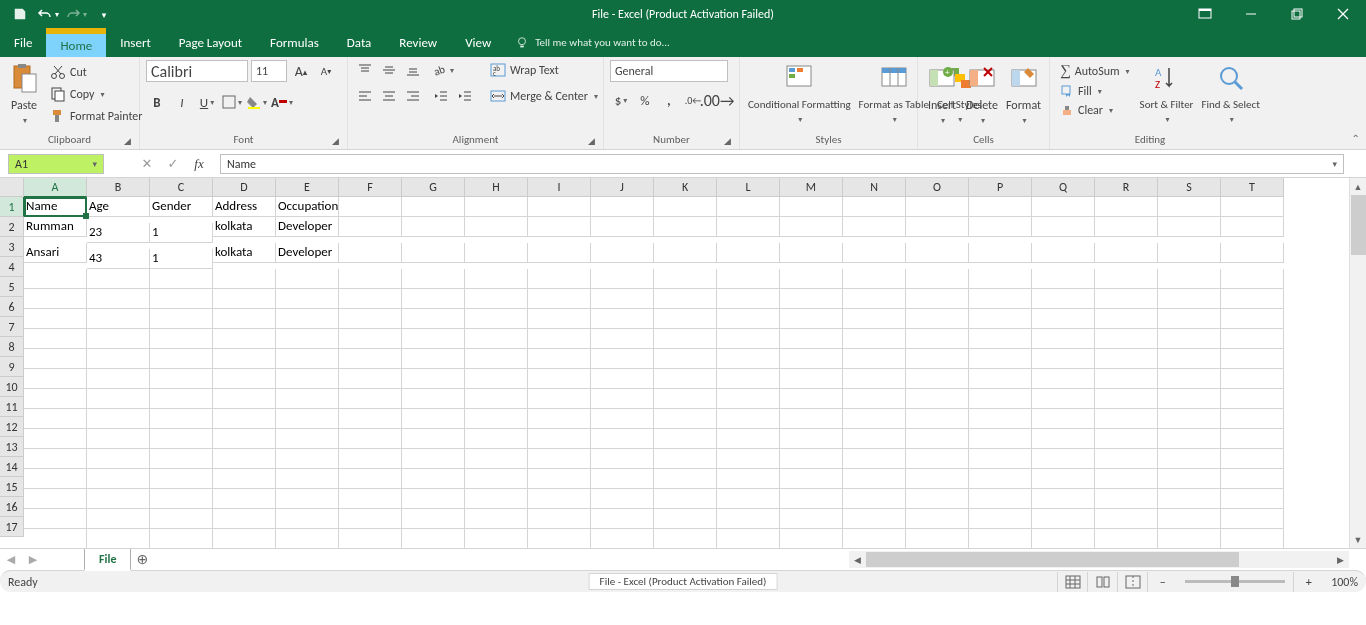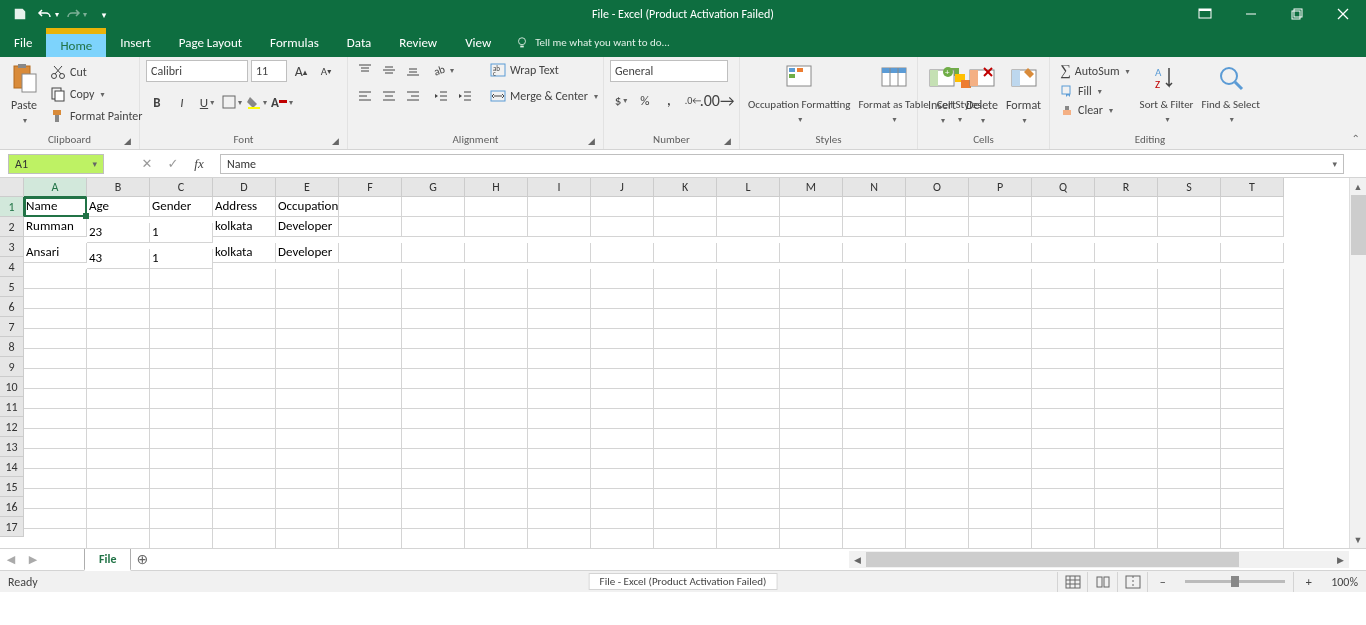--- a/index.html
+++ b/index.html
@@ -34,7 +34,7 @@
 .rbtn.v { flex-direction: column; text-align: center; line-height: 1.2; padding: 2px 2px; }
 .icon-lg { width: 32px; height: 32px; }
 .drop { font-size: 8px; color: #666; margin-left: 2px; }
-.fontname { border: 1px solid #bfbfbf; background: #fff; height: 22px; font-size: 12px; width: 102px; padding: 1px 4px; color: #444;}
+.fontname { border: 1px solid #bfbfbf; background: #fff; height: 22px; font-size: 16px; width: 102px; padding: 1px 4px; color: #444;}
 .fontsize { border: 1px solid #bfbfbf; background: #fff; height: 22px; font-size: 12px; width: 36px; padding: 1px 4px; color: #444;}
 .numfmt { border: 1px solid #bfbfbf; background: #fff; height: 22px; font-size: 12px; width: 118px; padding: 1px 4px; color:#444;}
 .row-icons { display: flex; gap: 3px; margin-top: 4px; }

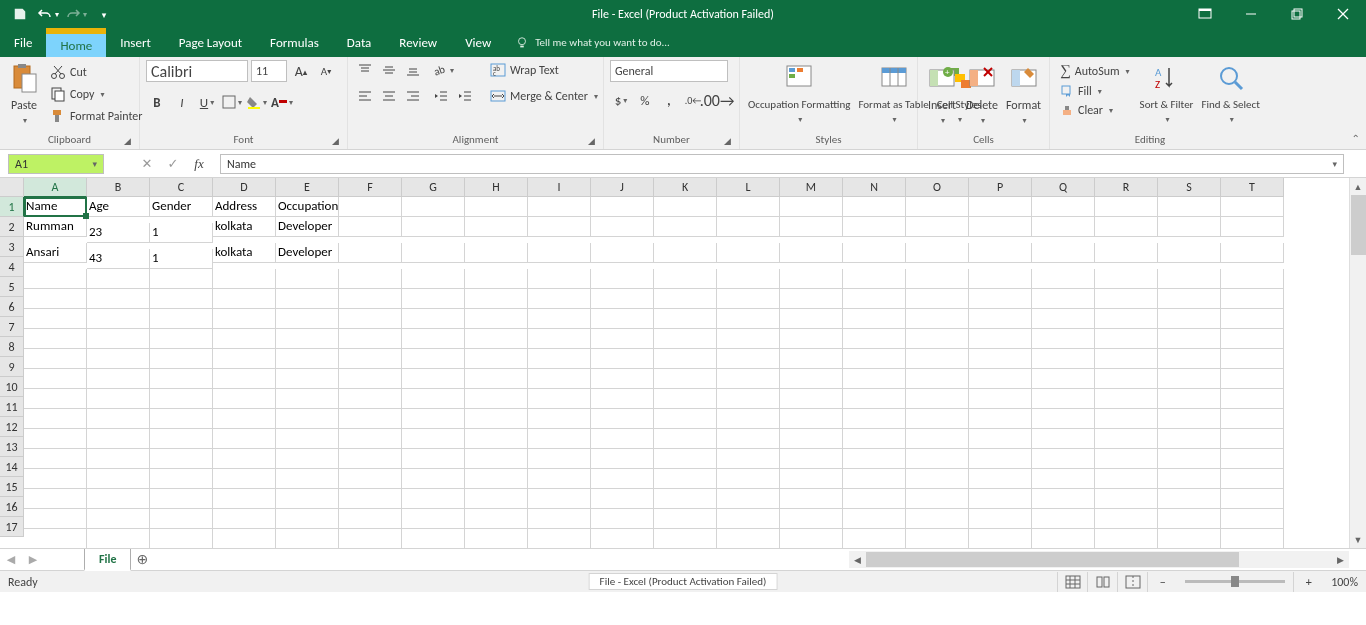--- a/index.html
+++ b/index.html
@@ -376,7 +376,7 @@
             <rect x="14" y="6" width="6" height="4" fill="#ed7d31"></rect>
             <rect x="6" y="12" width="6" height="4" fill="#70ad47"></rect>
           </svg>
-          <span style="font-size:11px"><span>Occupation Formatting</span></span>
+          <span style="font-size:11px"><span>Conditional Formatting</span></span>
           <span class="drop">▾</span>
         </div>
       <div class="rbtn v">

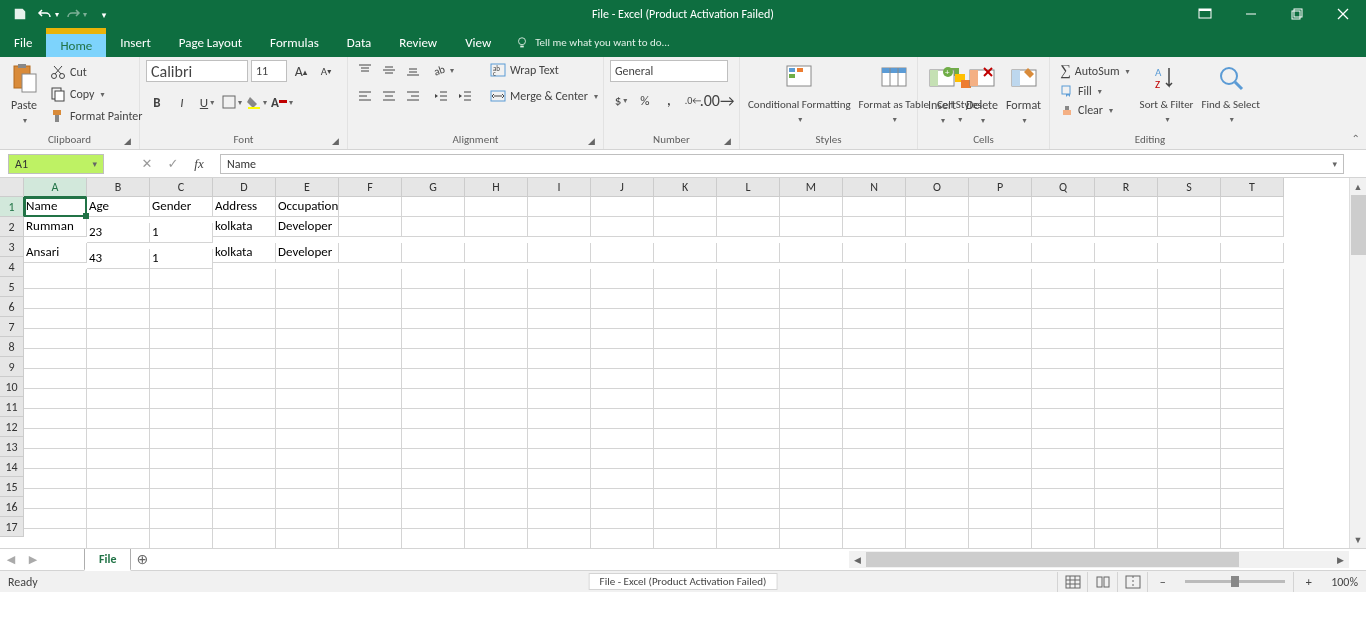--- a/index.html
+++ b/index.html
@@ -81,7 +81,7 @@
 .hscroll-thumb { position:absolute; left:0; width:80%; top:1px; height:15px; background:#cdcdcd;}
 
 
-.statusbar { height: 22px; background:#f1f1f1; border-top:1px solid #d4d4d4; display:flex; align-items:center; font-size:12px; color:#444; padding: 0 8px;}
+.statusbar { height: 22px; background:#f1f1f1; border-top:1px solid #d4d4d4; display:flex; align-items:center; font-size:12px; color:#444; padding: 0 8px; border-radius: 11px;}
 .status-center { position:absolute; left:50%; transform:translateX(-50%); background:#fff; border:1px solid #d4d4d4; padding: 1px 10px; font-size:11px;}
 .status-right { margin-left:auto; display:flex; align-items:center; gap: 0;}
 .view-btn { width:30px; height:20px; display:flex; align-items:center; justify-content:center; border-left:1px solid #d4d4d4;}

